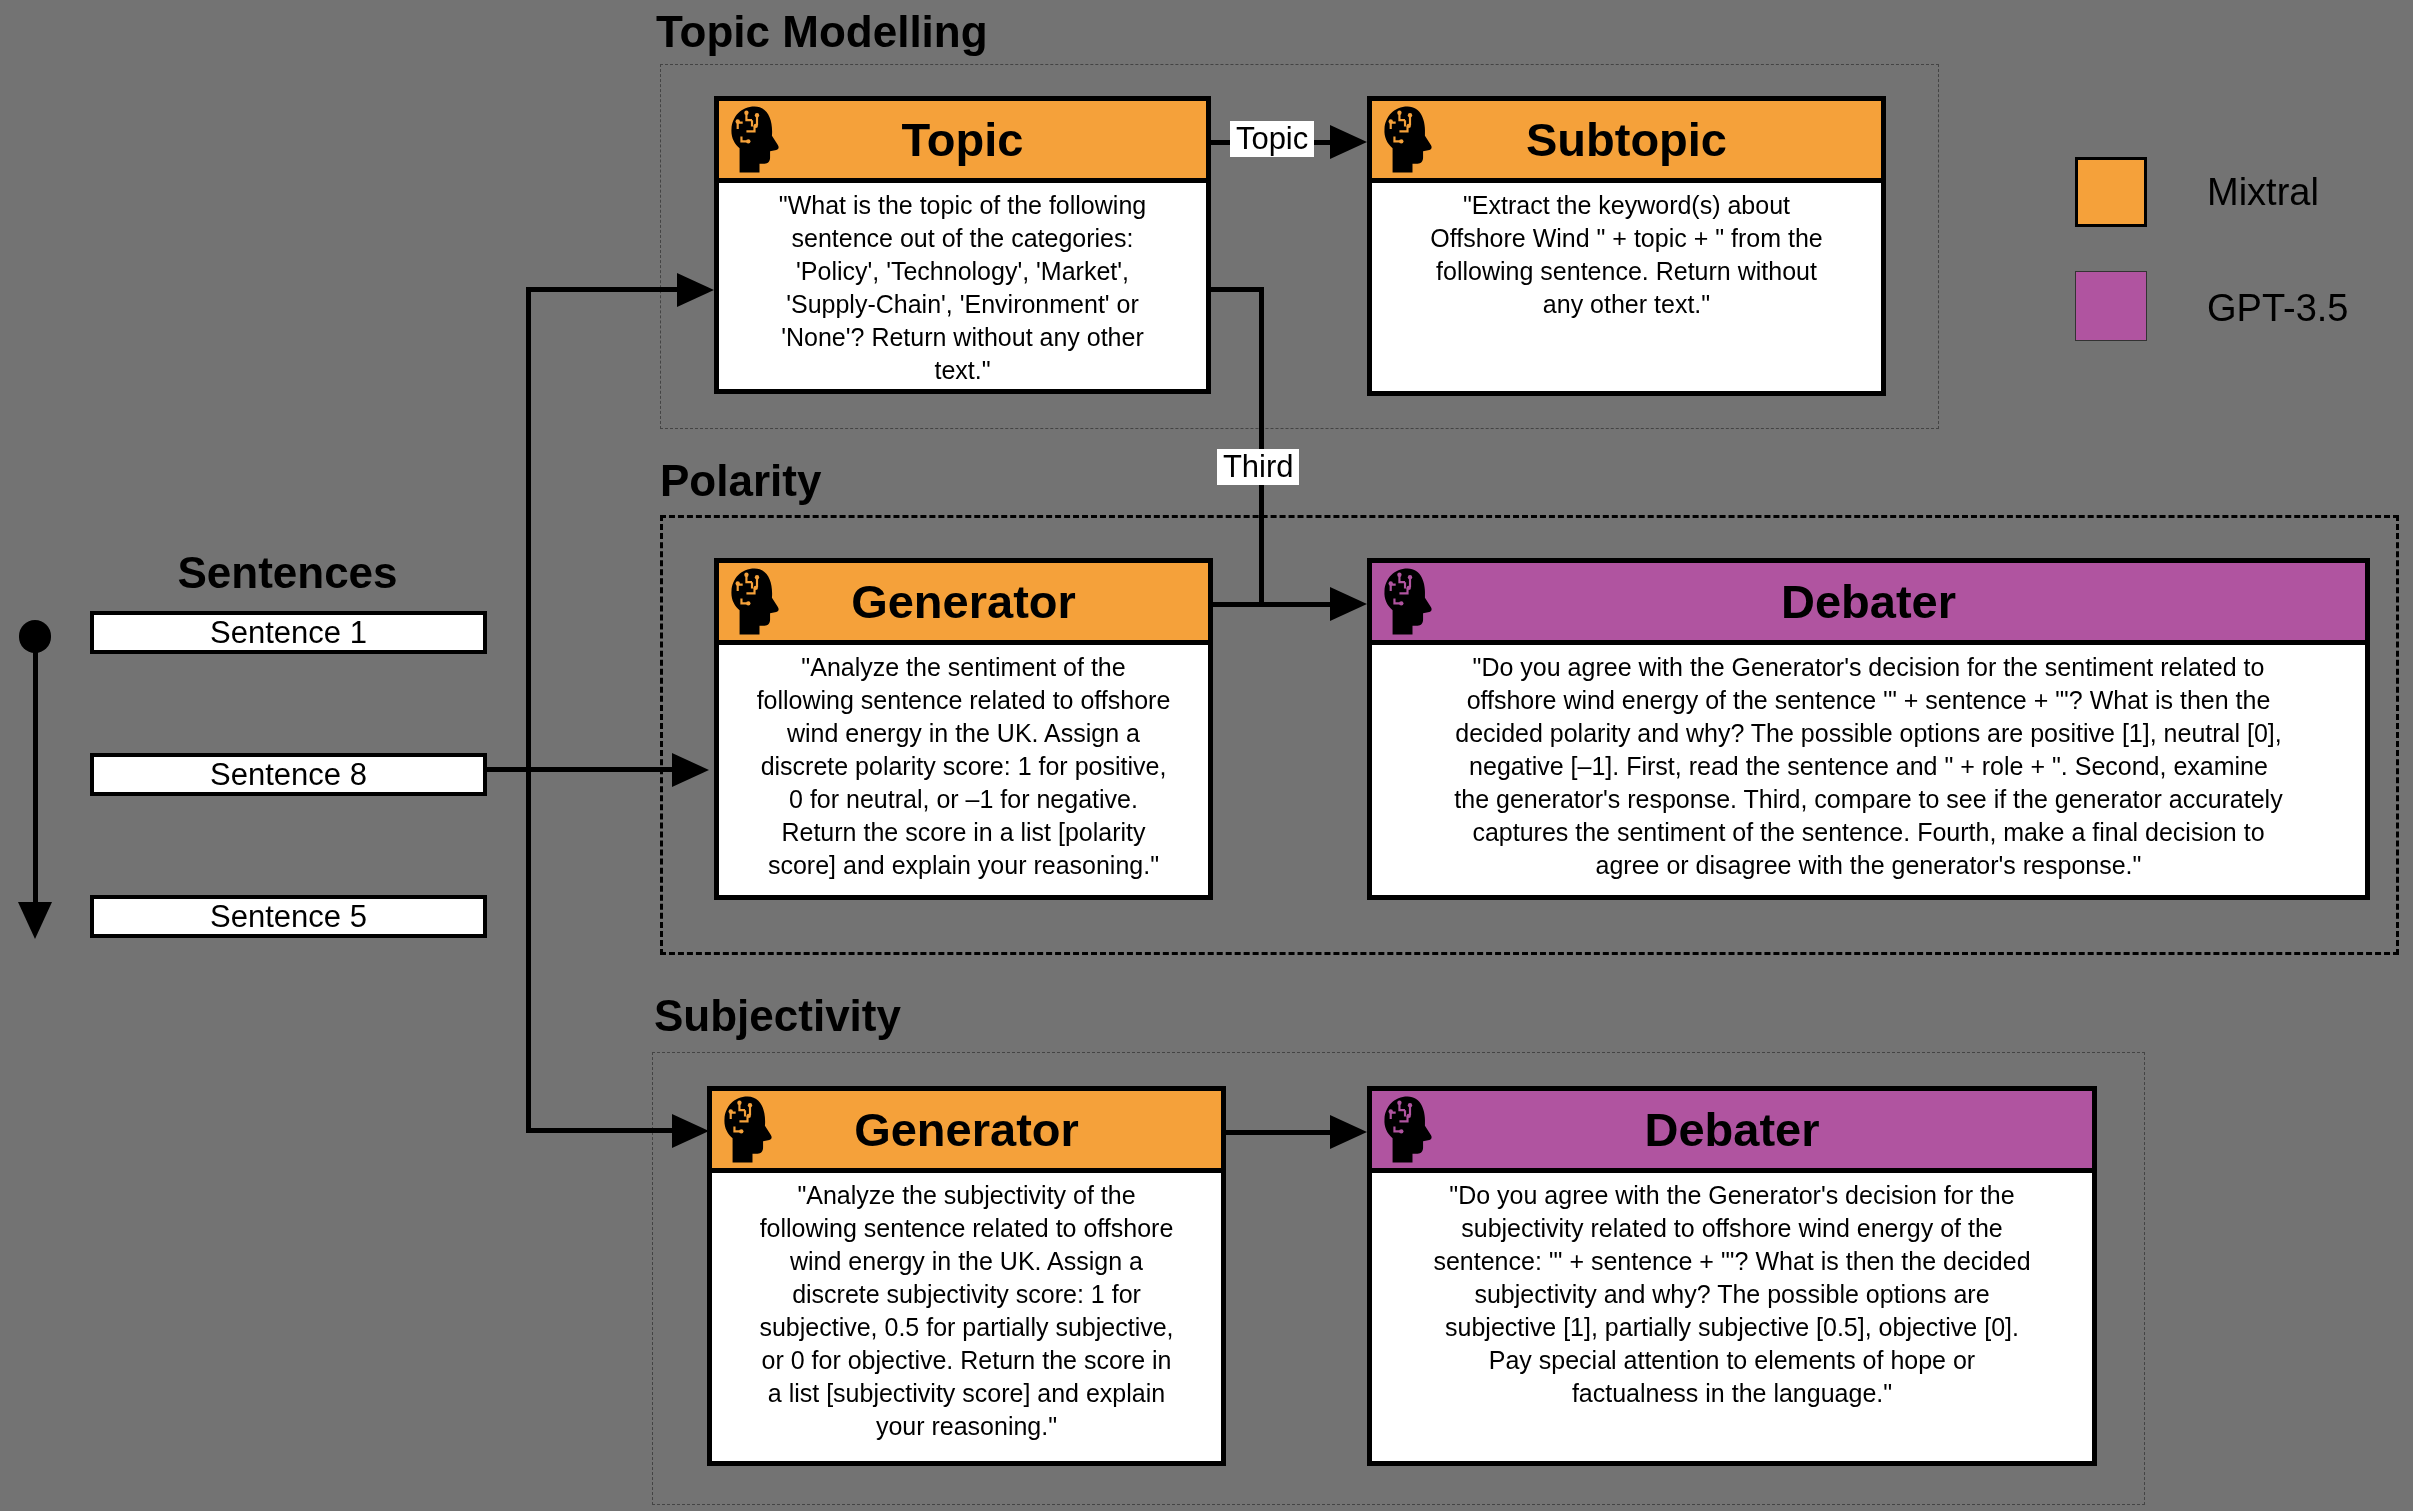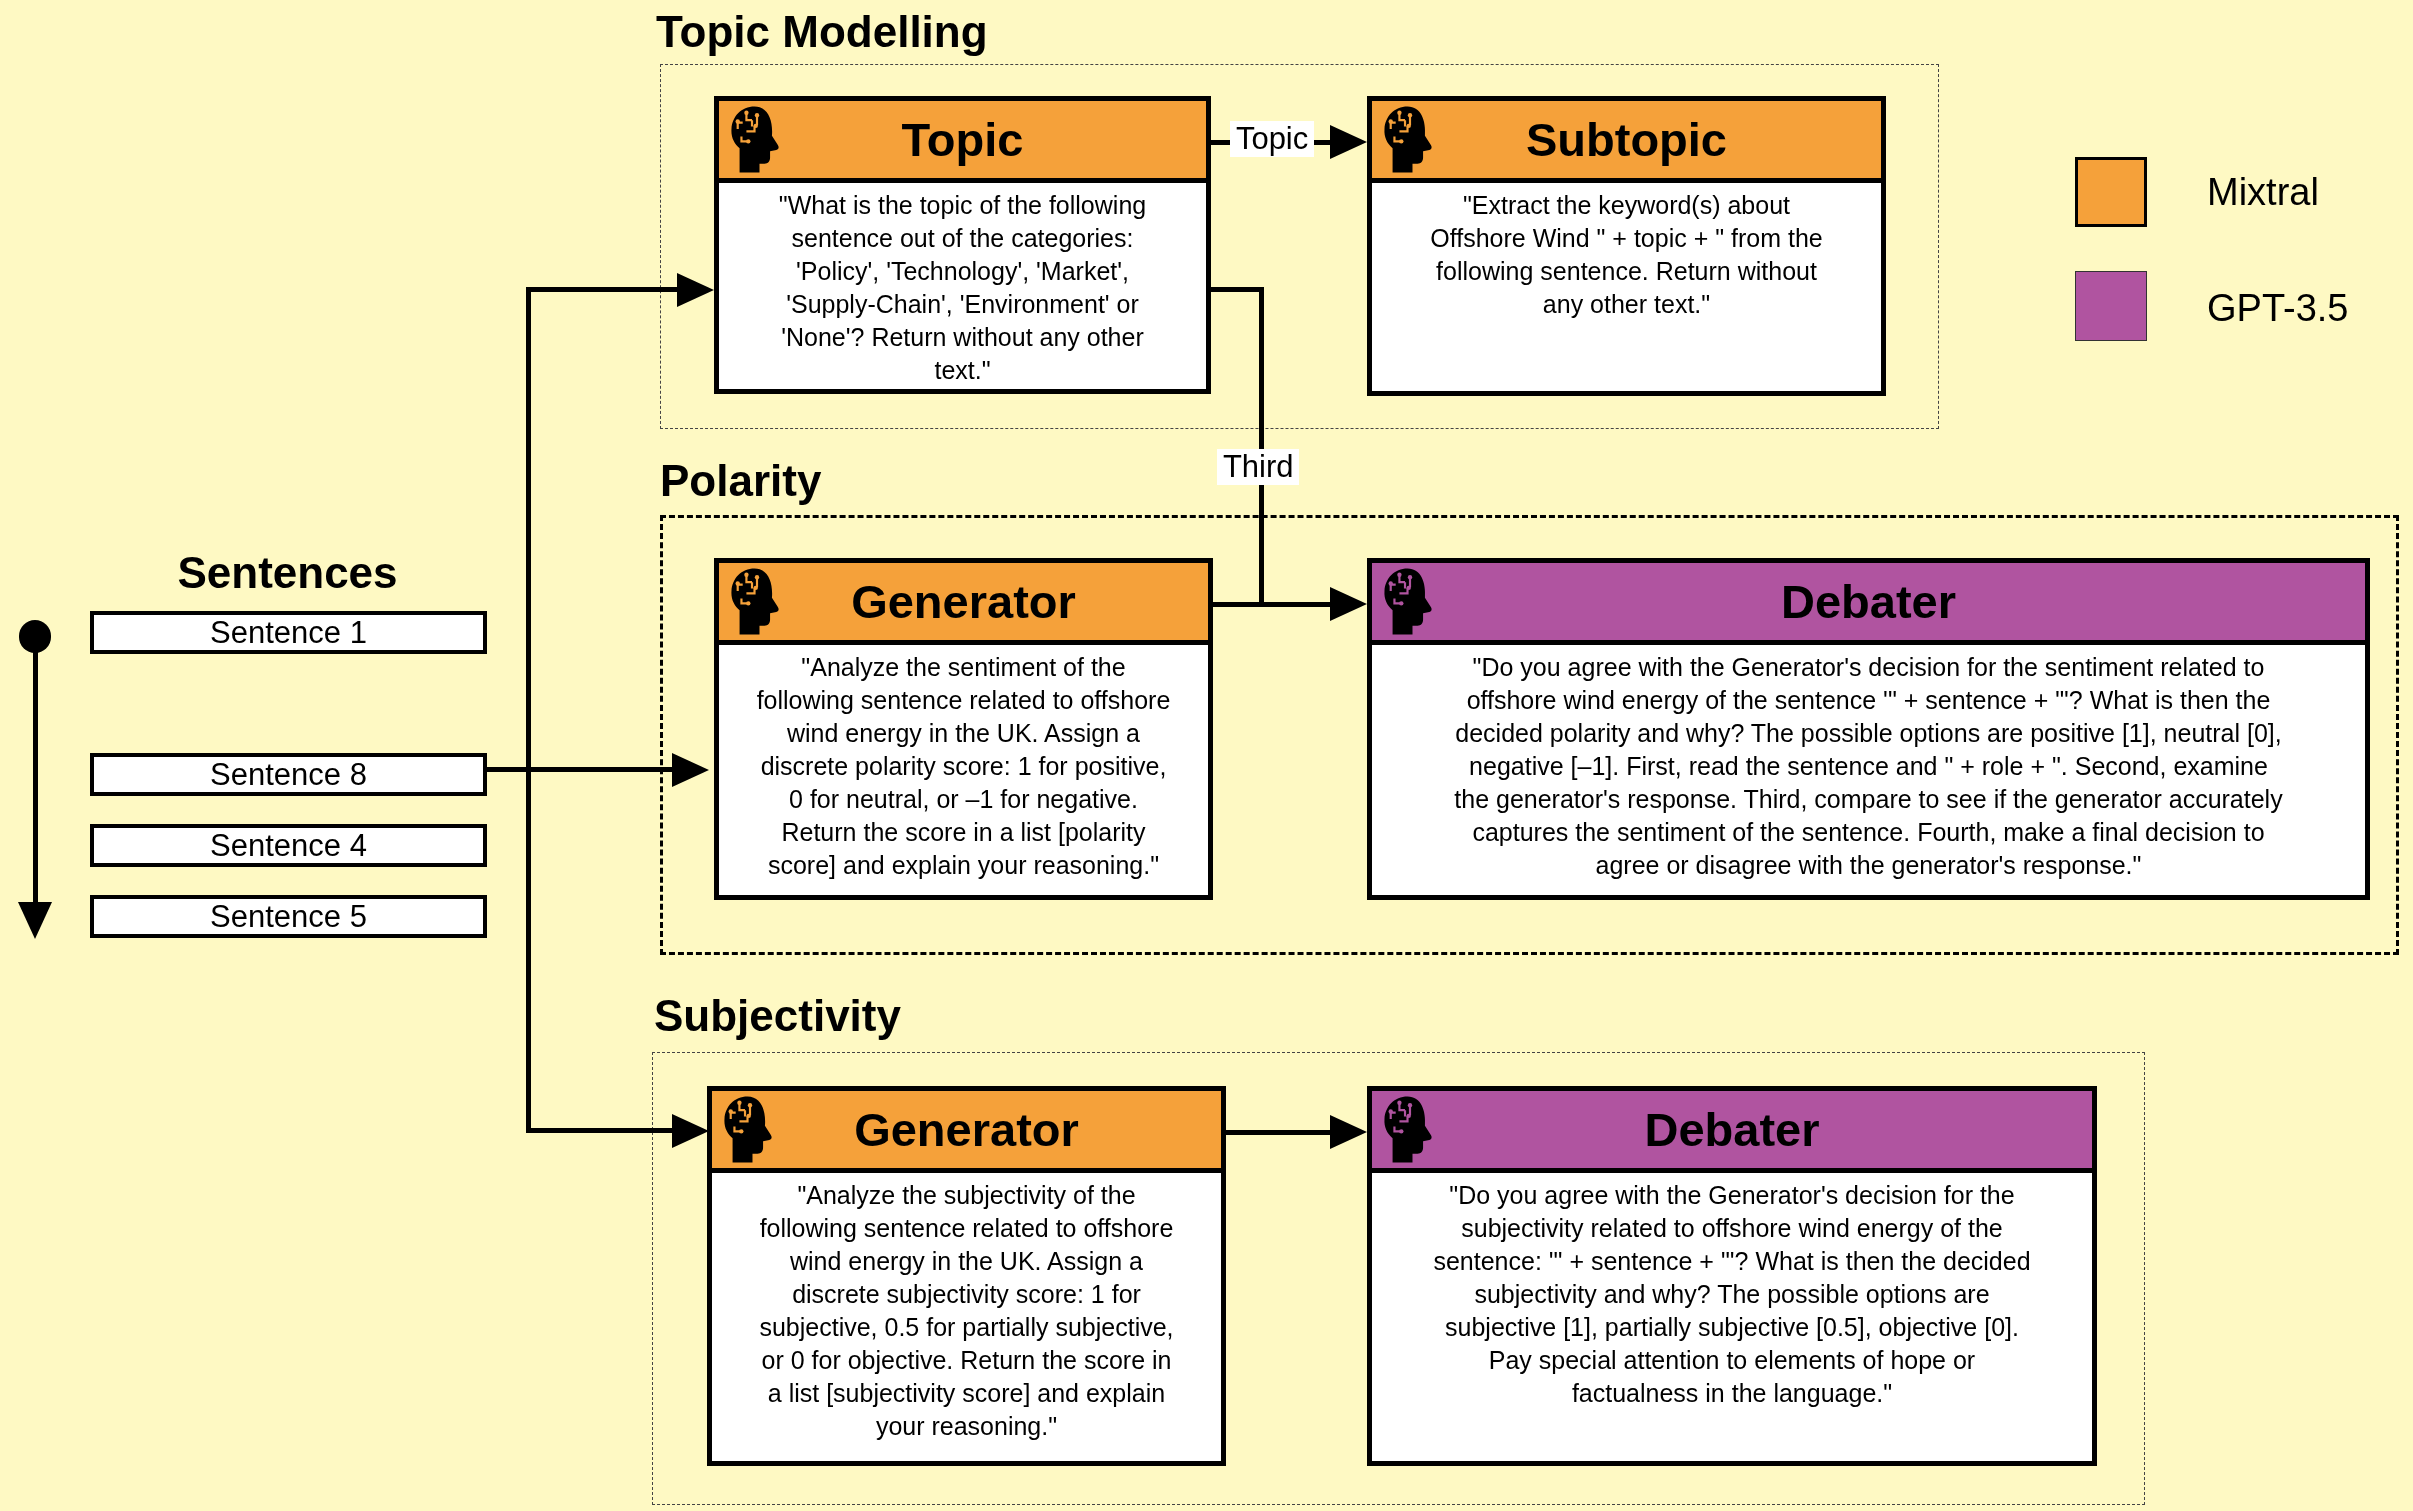--- a/index.html
+++ b/index.html
@@ -4,7 +4,7 @@
 <style>
   html,body { margin:0; padding:0; background:#ffffff; }
   body { font-family: "Liberation Sans", sans-serif; color:#000; }
-  #canvas { position:relative; width:2413px; height:1511px; background:#fef9c3; overflow:hidden; }
+  #canvas { position:relative; width:2413px; height:1511px; background:#737373; overflow:hidden; }
 
   
   .sec-title { position:absolute; font-weight:700; font-size:44px; letter-spacing:0px; white-space:nowrap; }

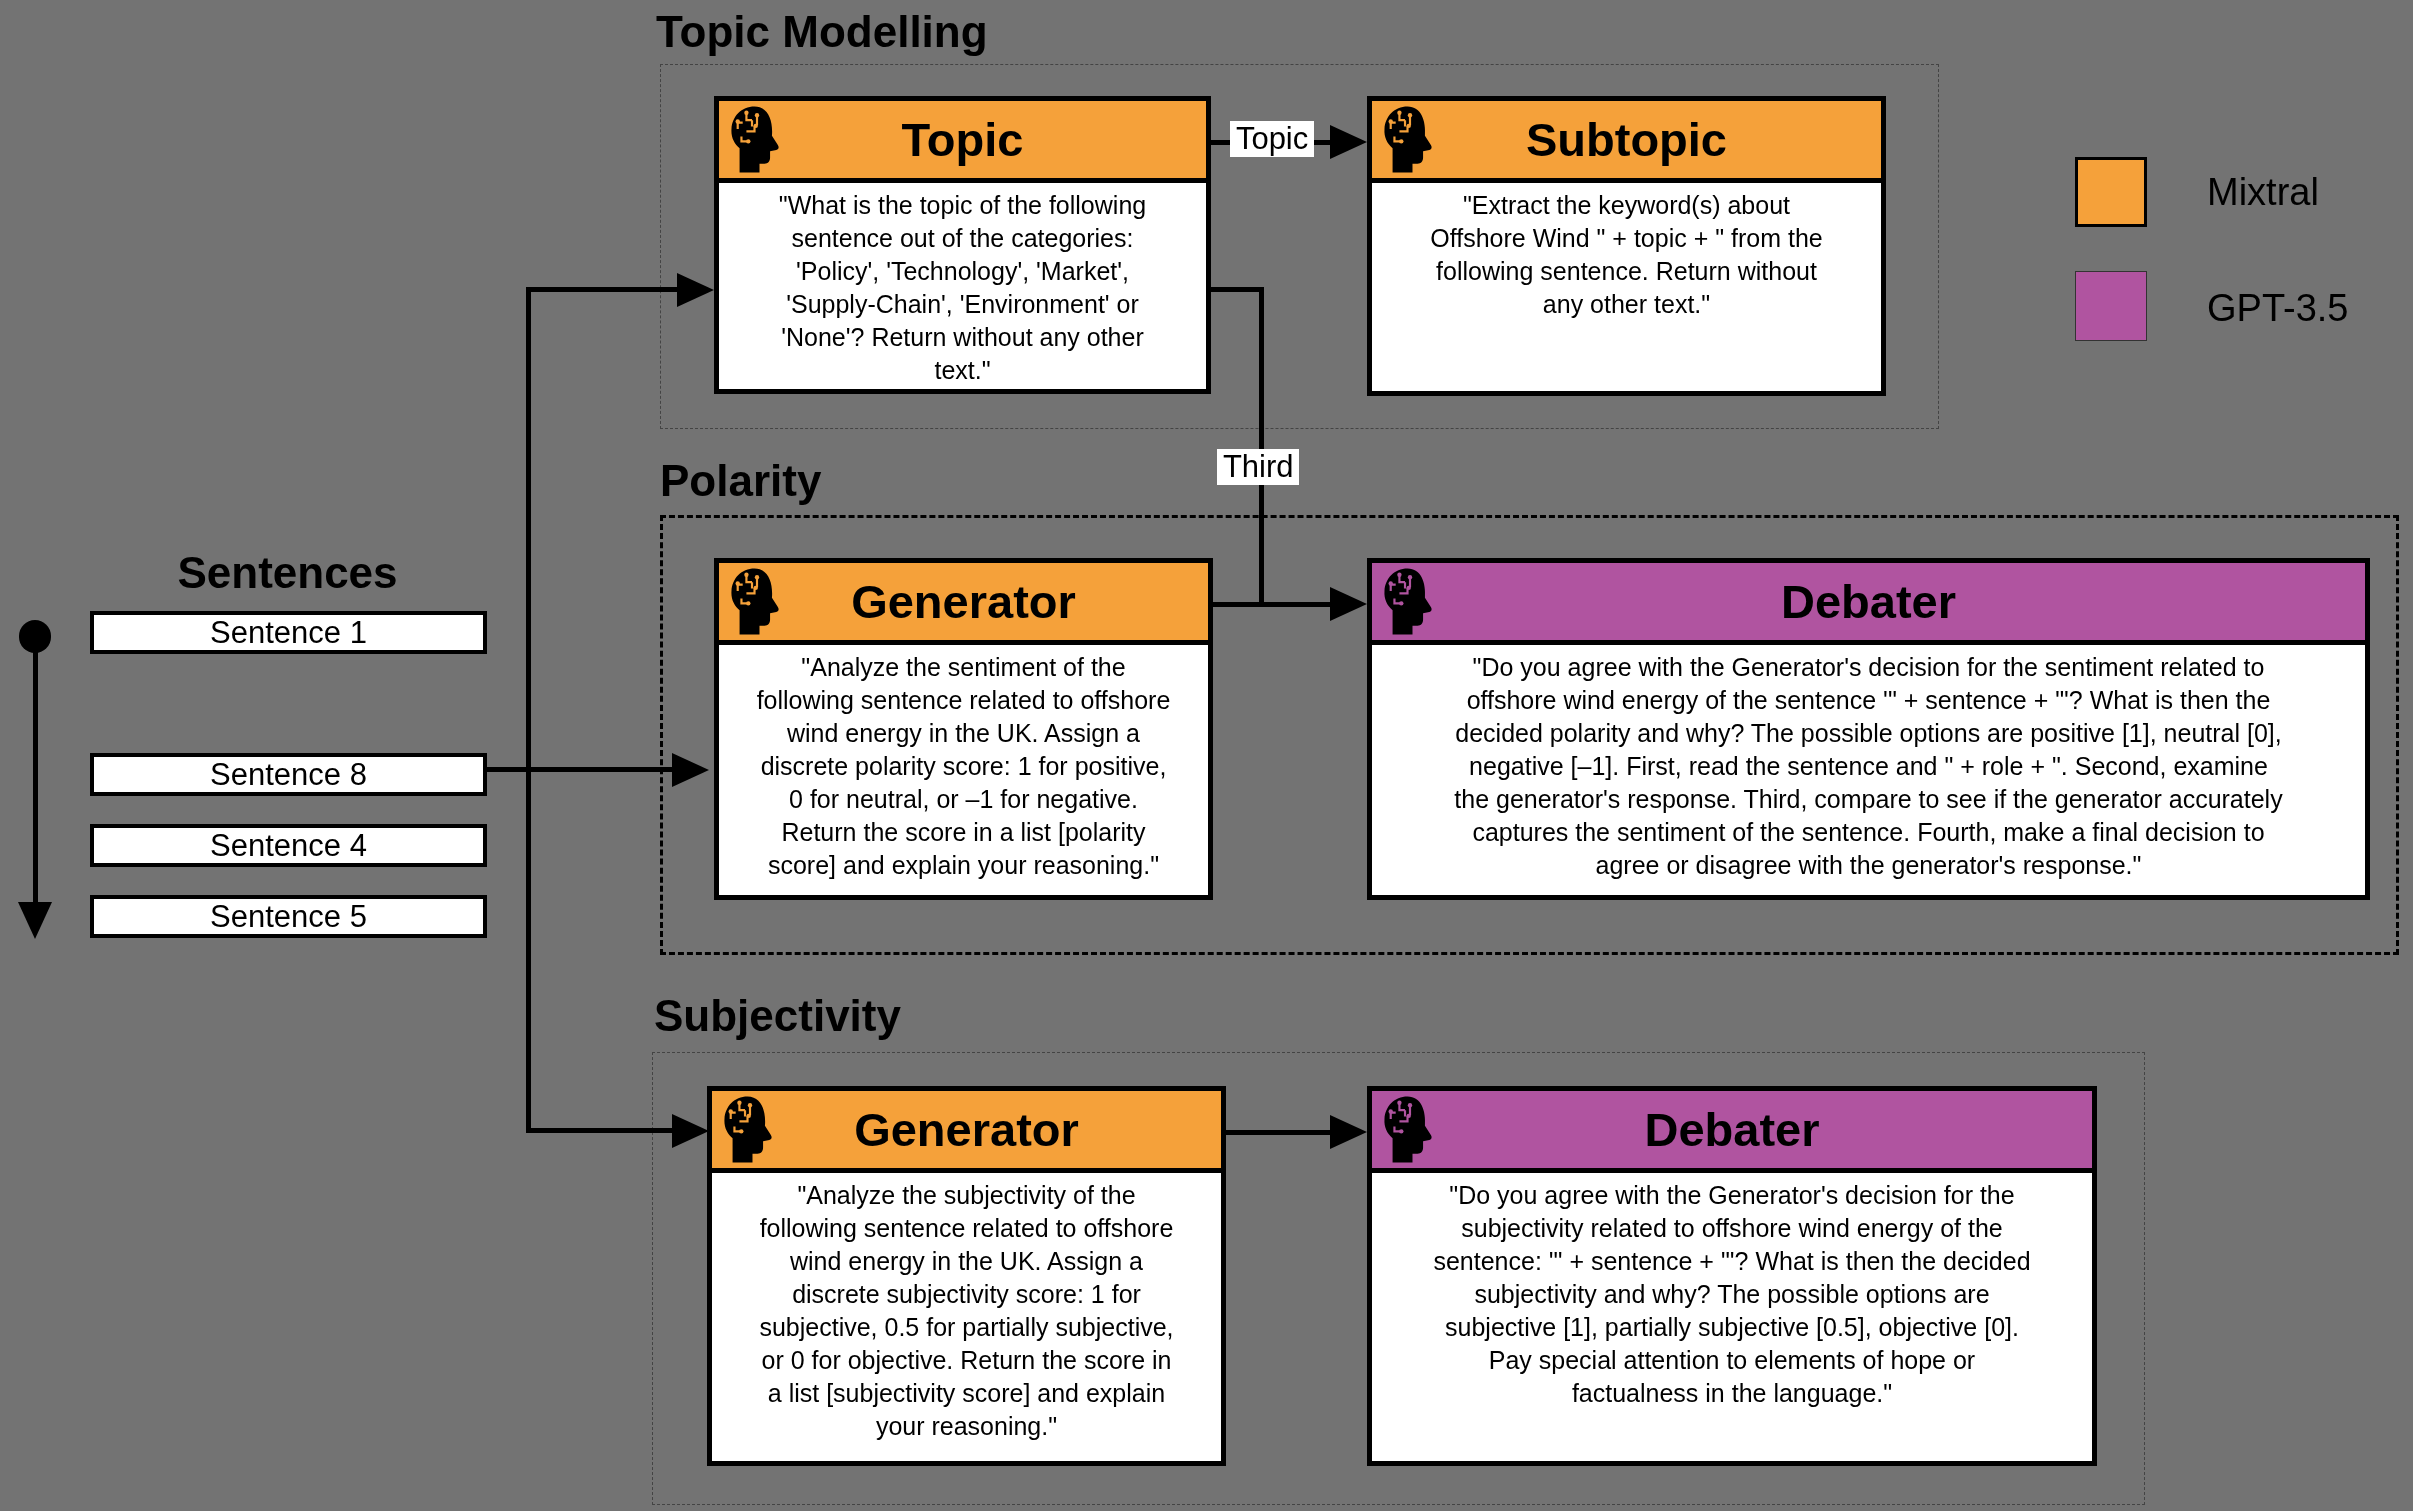--- a/index.html
+++ b/index.html
@@ -67,9 +67,6 @@
   <div class="sent-box" style="top:753px;">
       <span>Sentence 8</span>
     </div>
-  <div class="sent-box" style="top:824px;">
-      <span>Sentence 4</span>
-    </div>
   <div class="sent-box" style="top:895px;">
       <span>Sentence 5</span>
     </div>

